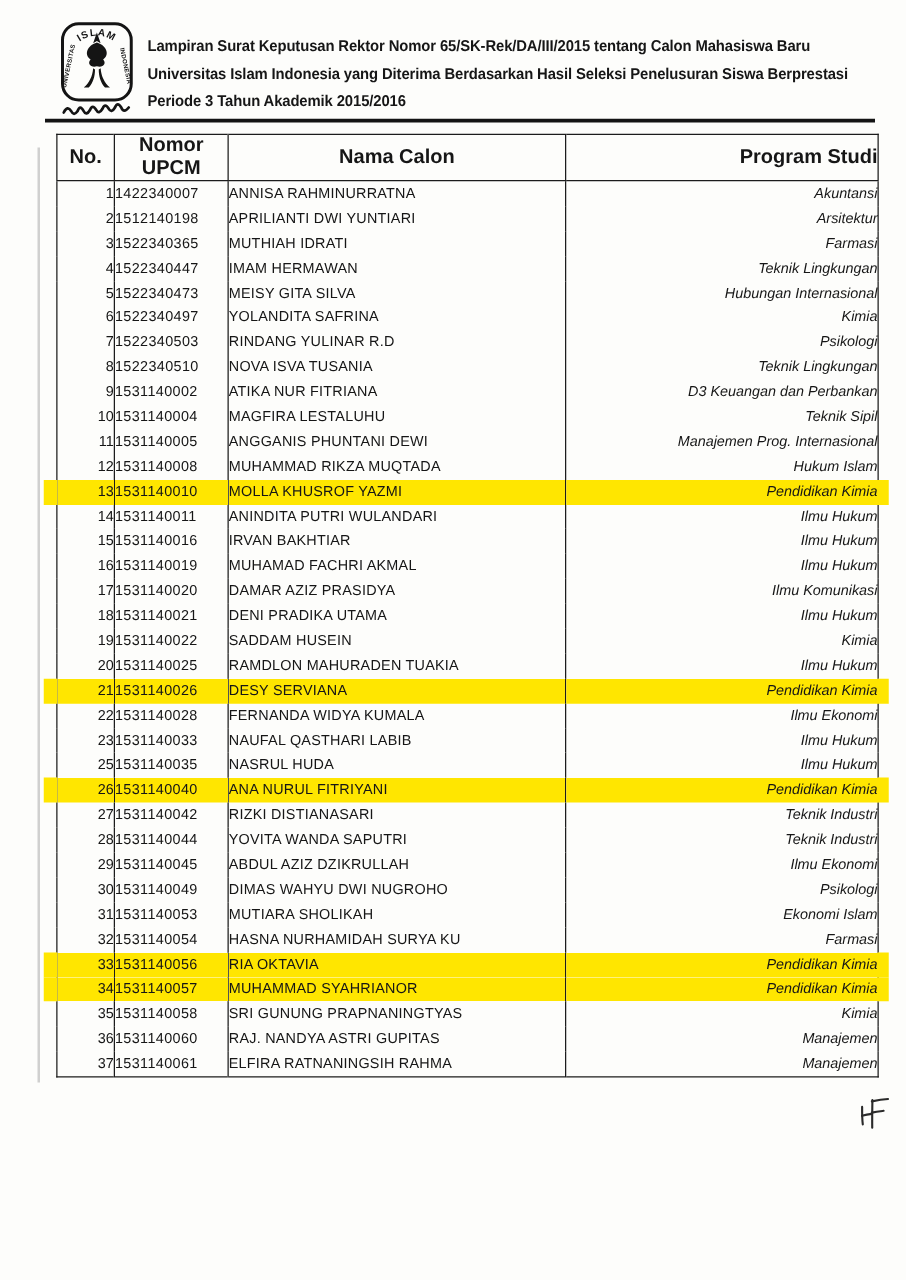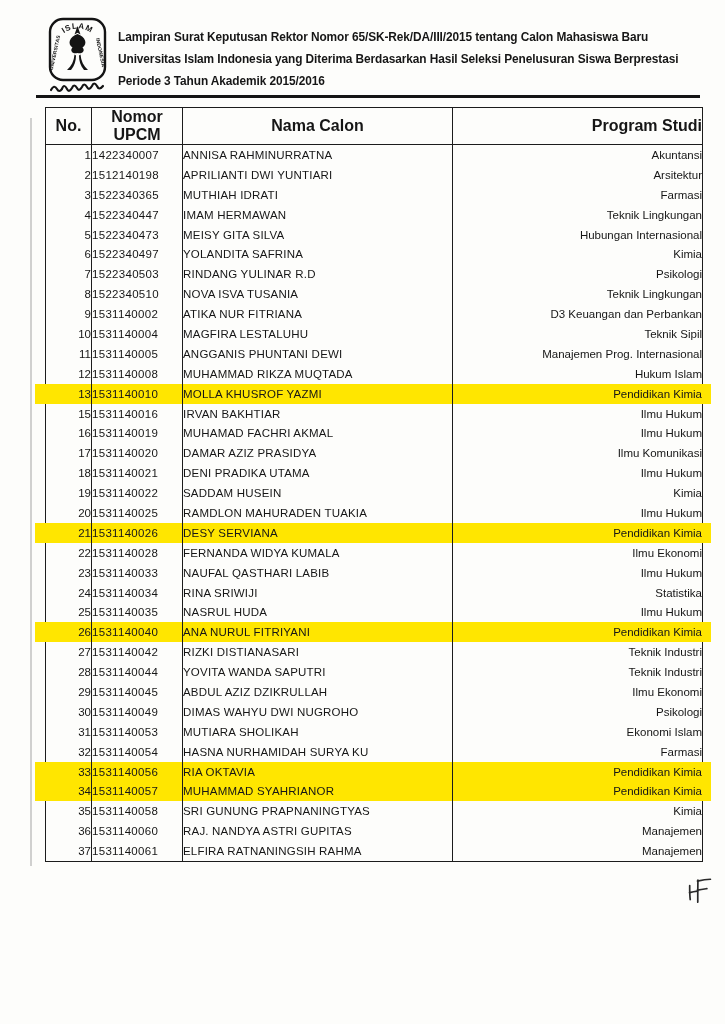--- a/index.html
+++ b/index.html
@@ -42,7 +42,7 @@
   td.no{text-align:right;padding-right:4px;}
   td.upcm{text-align:left;letter-spacing:.3px;}
   td.nama{padding-left:11px;letter-spacing:.2px;}
-  td.prodi{padding-left:11px;}
+  td.prodi{padding-left:11px;font-style:italic;}
   tr.hl td{background:var(--hl,#ffe600);}
   tr.hl td:first-child::before{
     content:"";position:absolute;left:-11px;top:0;bottom:0;width:11px;

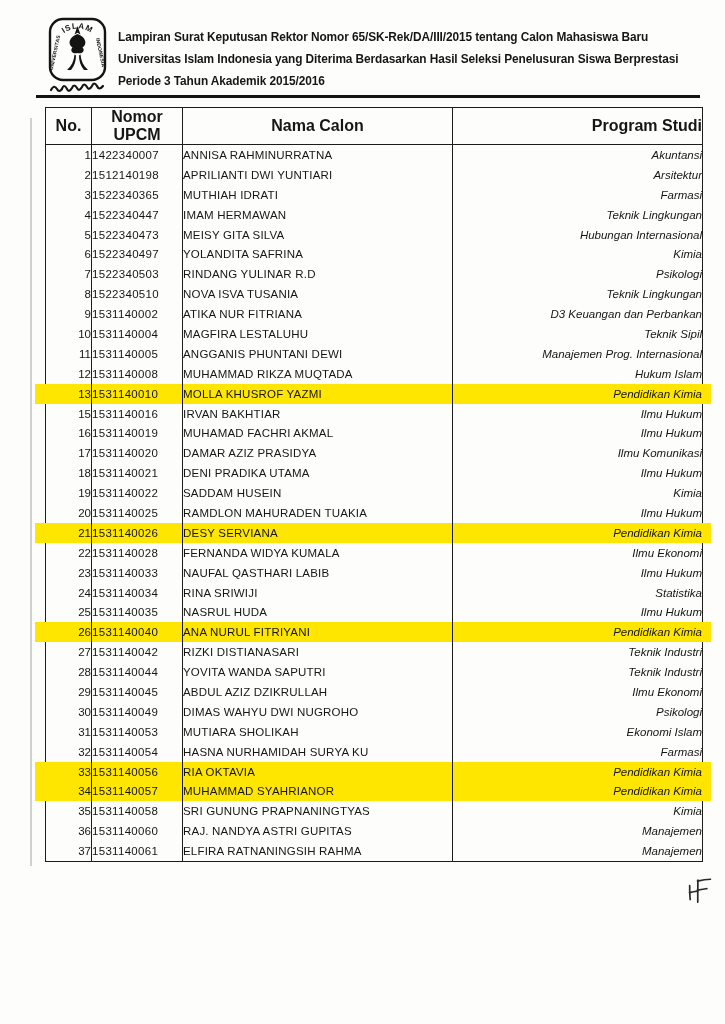--- a/index.html
+++ b/index.html
@@ -185,6 +185,12 @@
           <td class="prodi">Pendidikan Kimia</td>
         </tr>
         <tr>
+          <td class="no">14</td>
+          <td class="upcm">1531140011</td>
+          <td class="nama">ANINDITA PUTRI WULANDARI</td>
+          <td class="prodi">Ilmu Hukum</td>
+        </tr>
+        <tr>
           <td class="no">15</td>
           <td class="upcm">1531140016</td>
           <td class="nama">IRVAN BAKHTIAR</td>

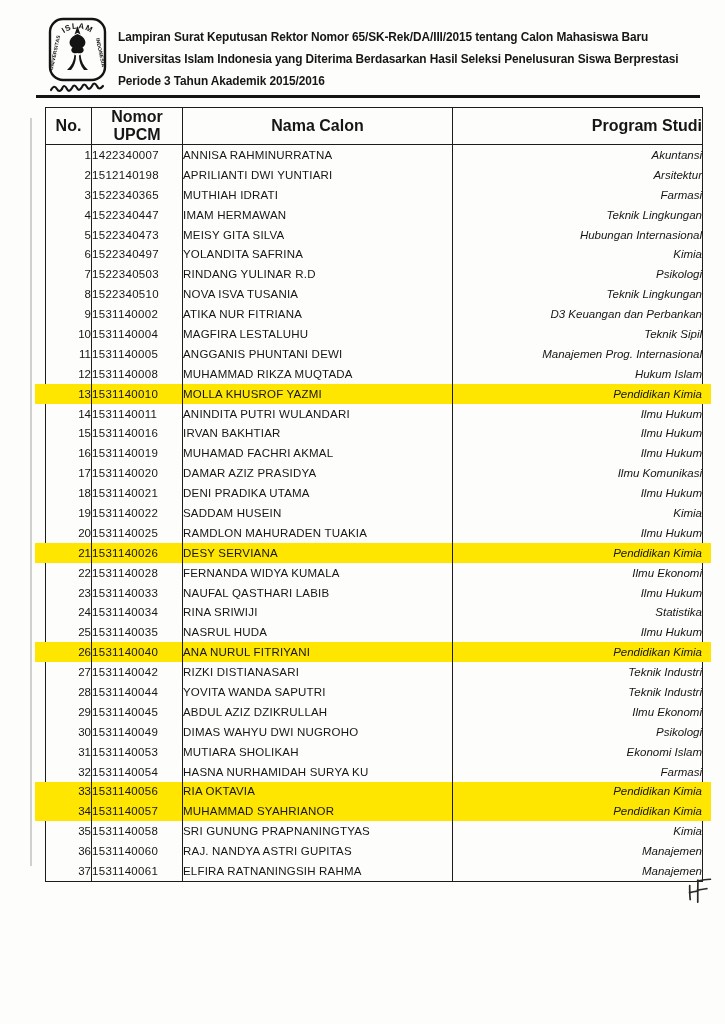--- a/index.html
+++ b/index.html
@@ -245,12 +245,6 @@
           <td class="prodi">Ilmu Hukum</td>
         </tr>
         <tr>
-          <td class="no">24</td>
-          <td class="upcm">1531140034</td>
-          <td class="nama">RINA SRIWIJI</td>
-          <td class="prodi">Statistika</td>
-        </tr>
-        <tr>
           <td class="no">25</td>
           <td class="upcm">1531140035</td>
           <td class="nama">NASRUL HUDA</td>

